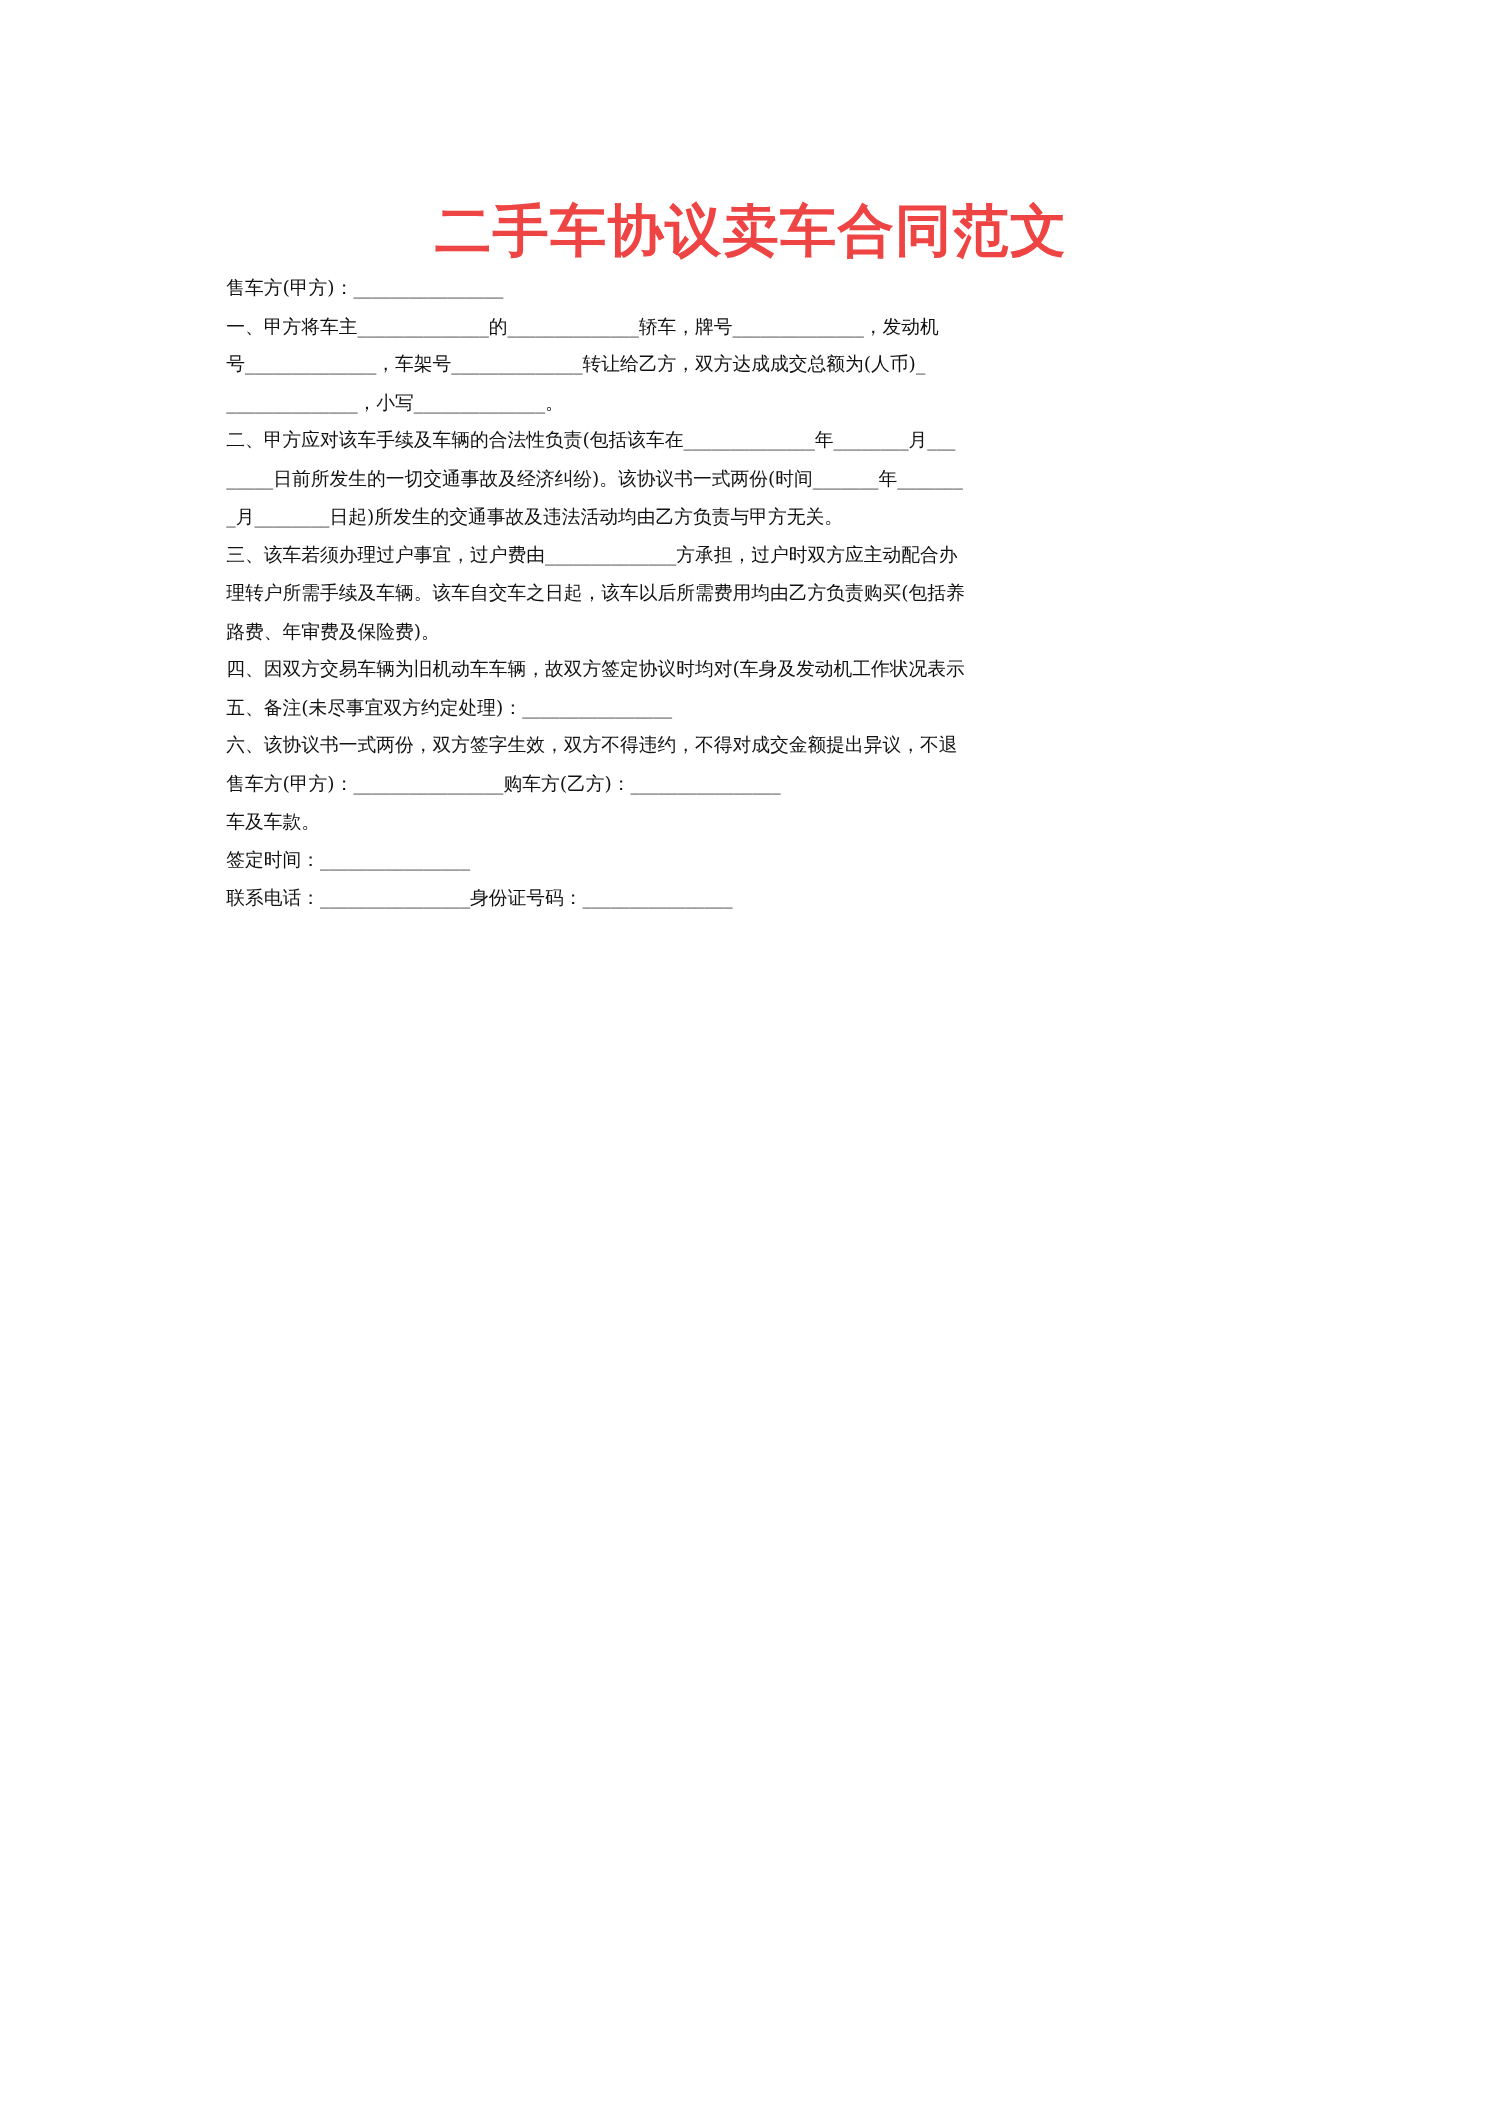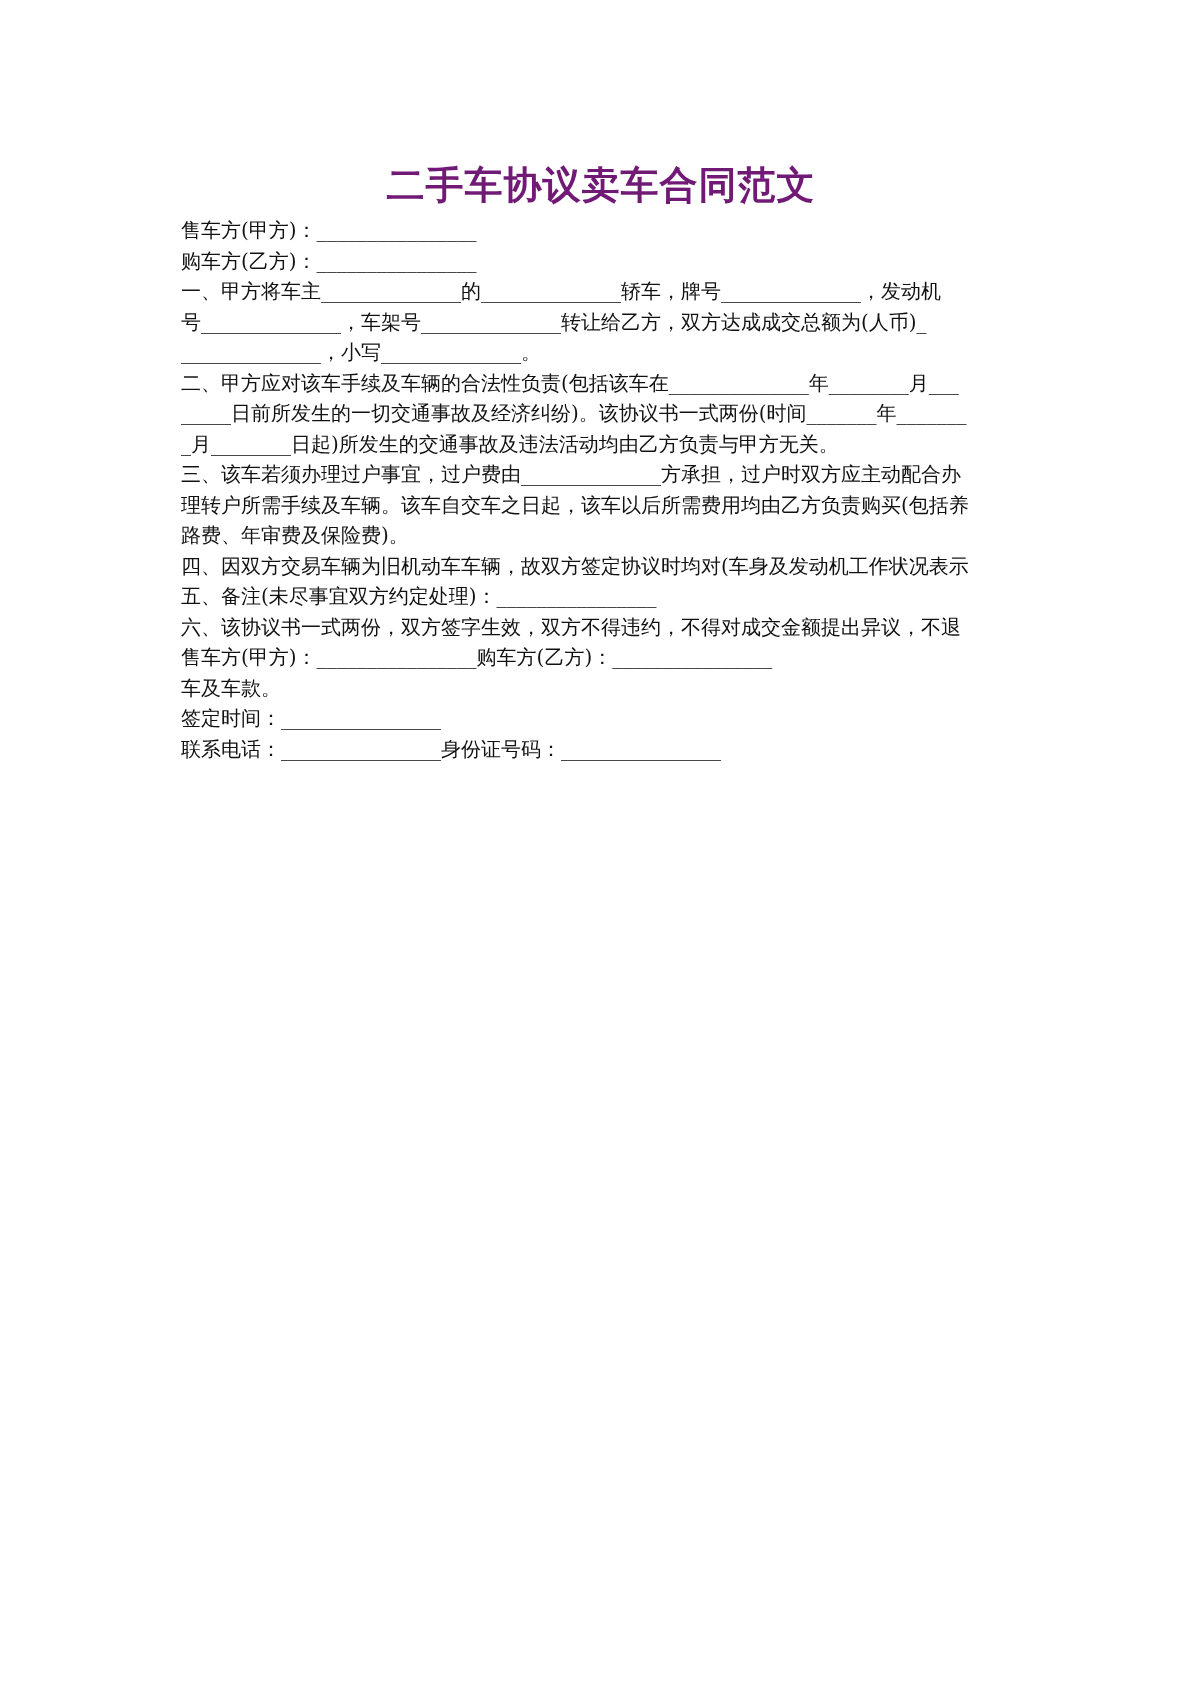--- a/index.html
+++ b/index.html
@@ -25,11 +25,11 @@
       text-align: center;
       font-family: "DejaVu Sans", "Liberation Sans", sans-serif;
       font-weight: bold;
-      font-size: 38px;
+      font-size: 45px;
       line-height: 60px;
       letter-spacing: 1px;
       margin: 0 0 0 0;
-      color: #701a75;
+      color: #ef4444;
     }
     .body-text {
       font-size: 20px;

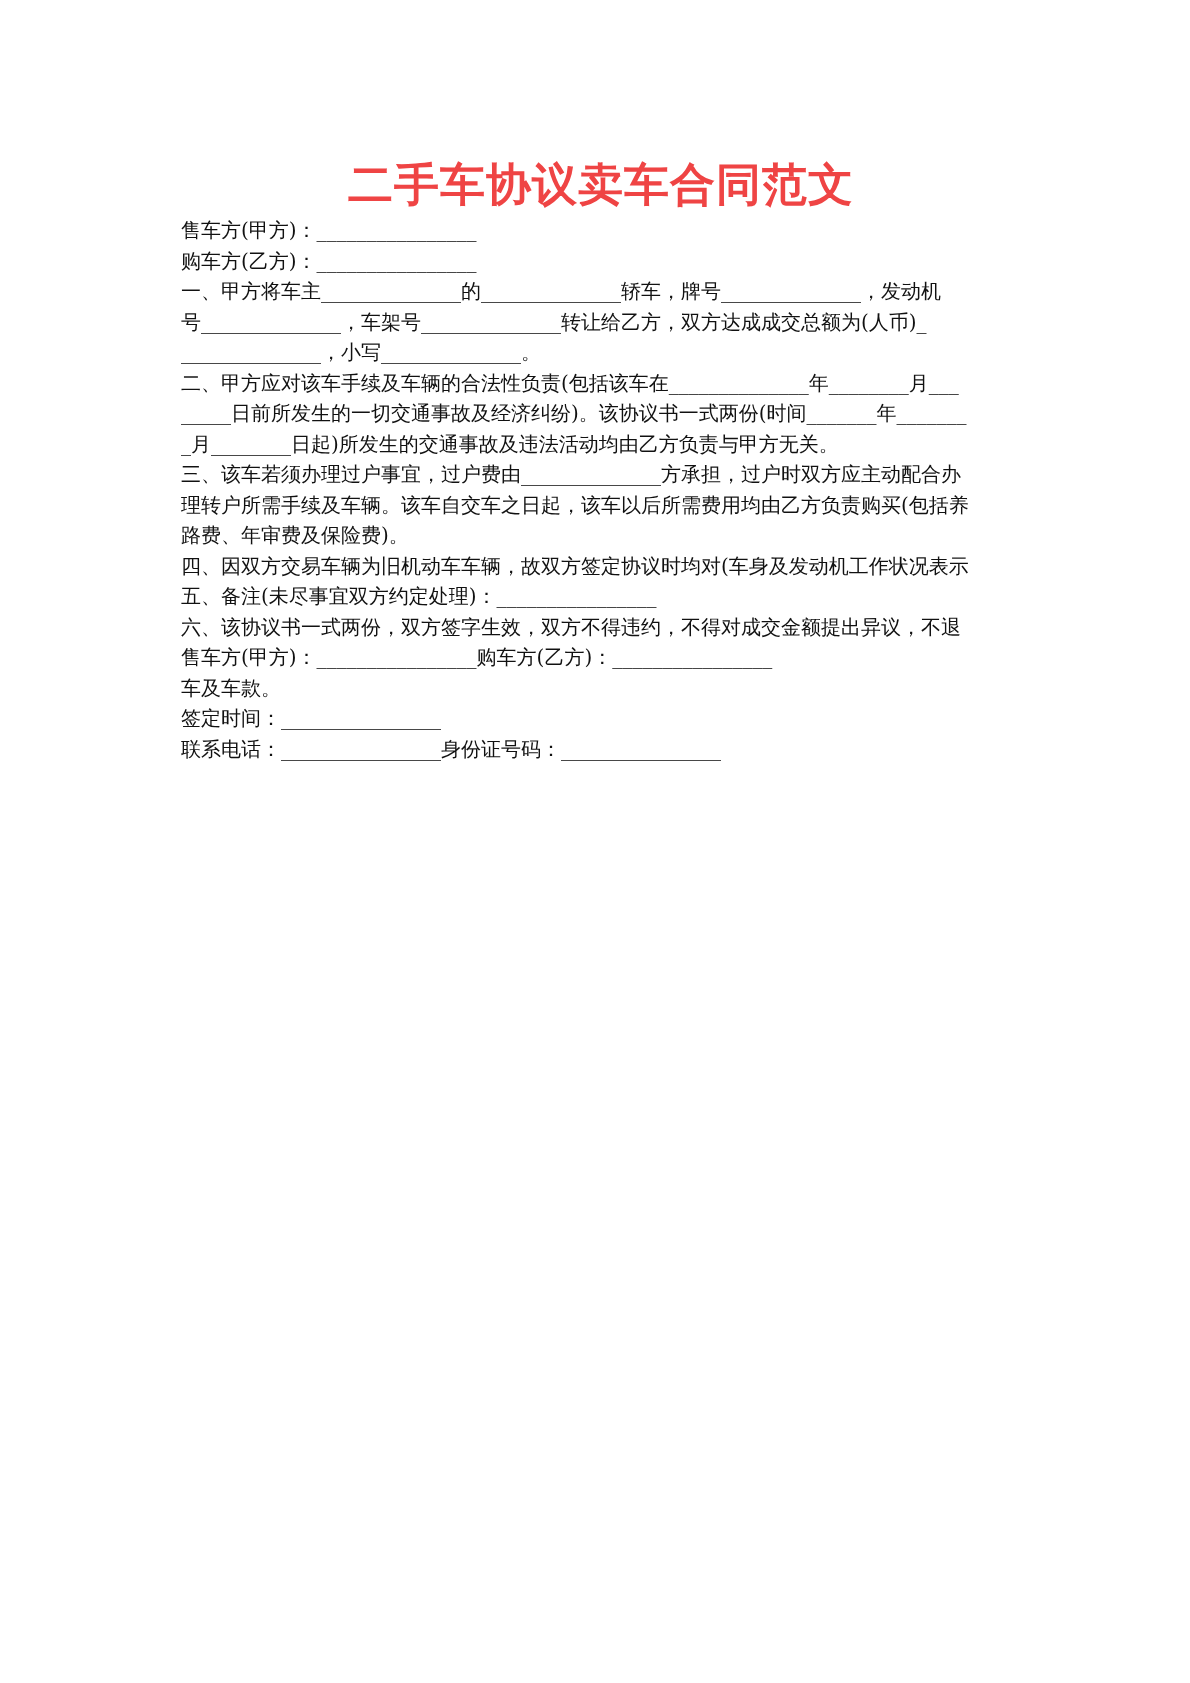--- a/index.html
+++ b/index.html
@@ -32,7 +32,7 @@
       color: #ef4444;
     }
     .body-text {
-      font-size: 20px;
+      font-size: 15px;
       line-height: 30.5px;
       margin: 0;
     }

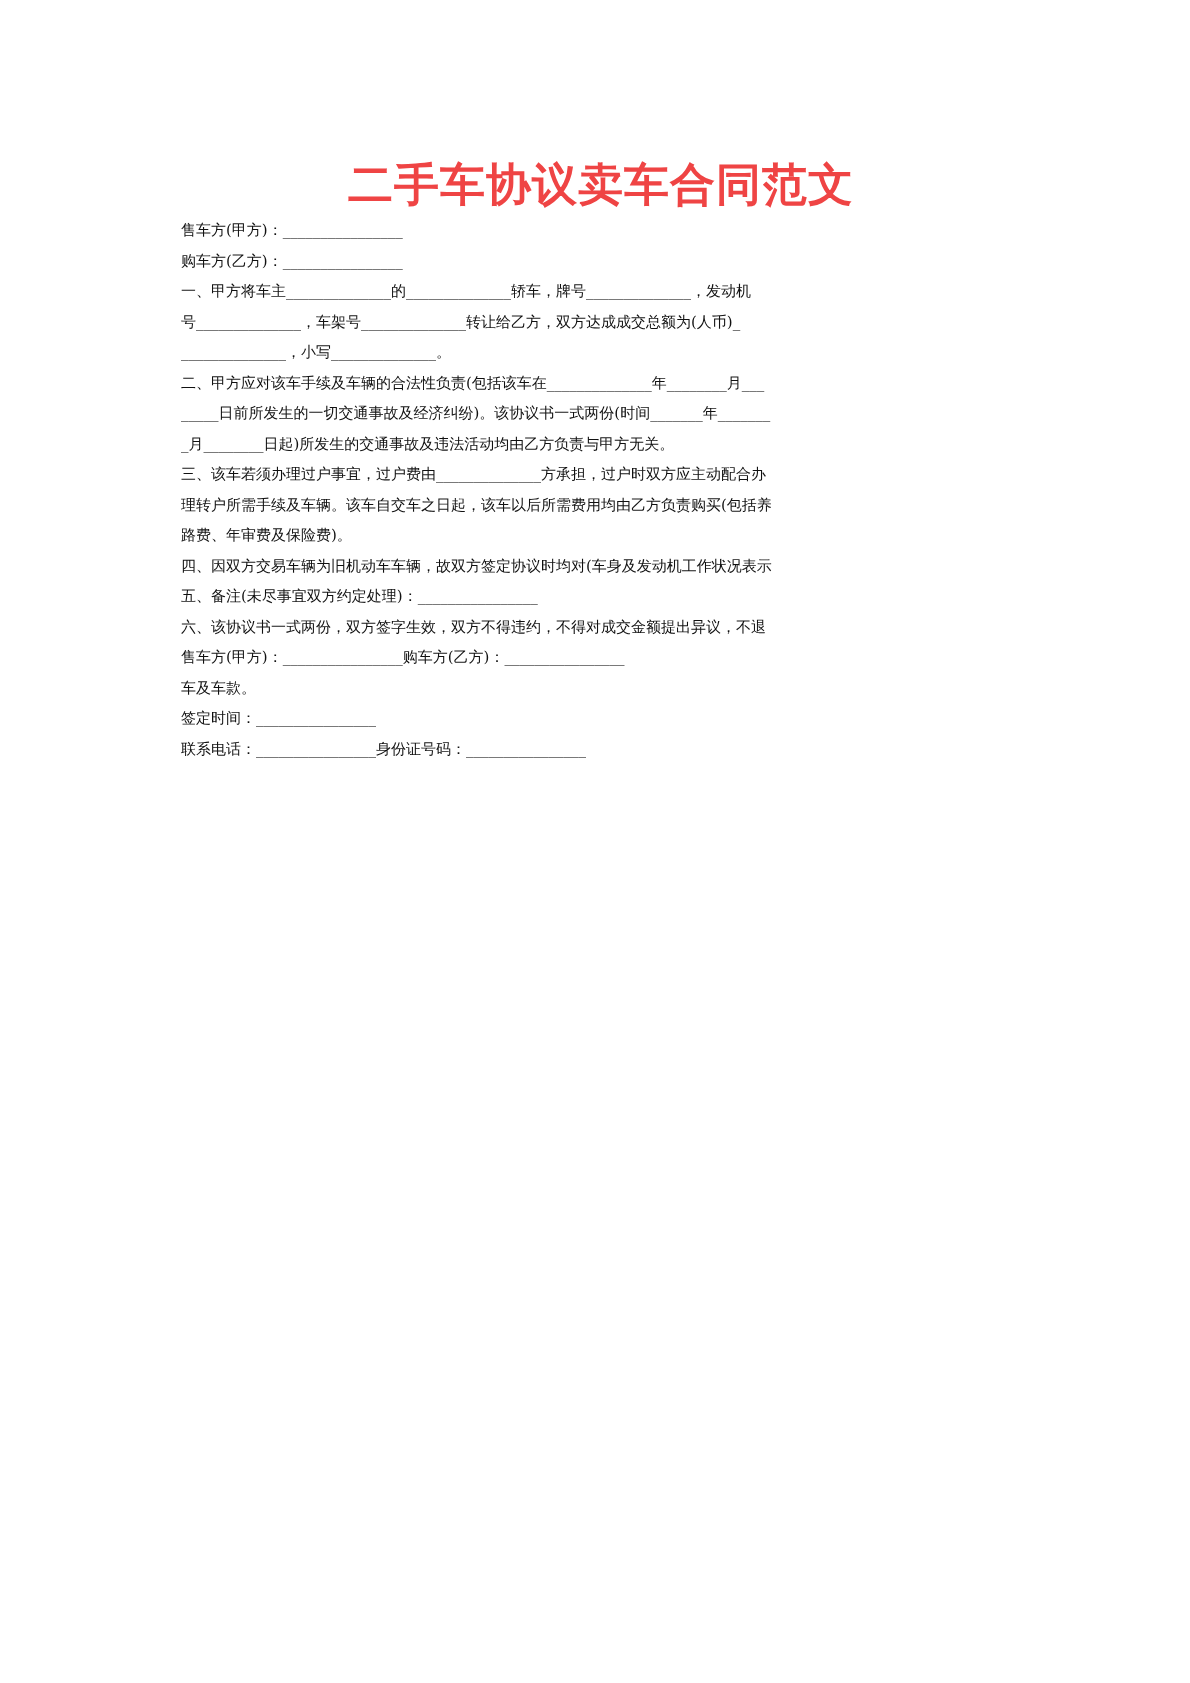--- a/index.html
+++ b/index.html
@@ -48,7 +48,6 @@
   <h1 class="title">二手车协议卖车合同范文</h1>
   <div class="body-text">
     <span class="line">售车方(甲方)：________________</span>
-    <span class="line">购车方(乙方)：________________</span>
     <span class="line">一、甲方将车主______________的______________轿车，牌号______________，发动机</span>
     <span class="line">号______________，车架号______________转让给乙方，双方达成成交总额为(人币)_</span>
     <span class="line">______________，小写______________。</span>

